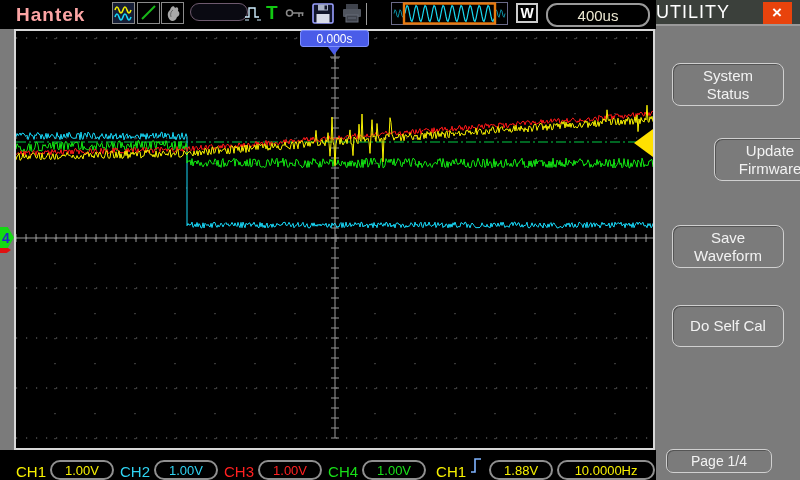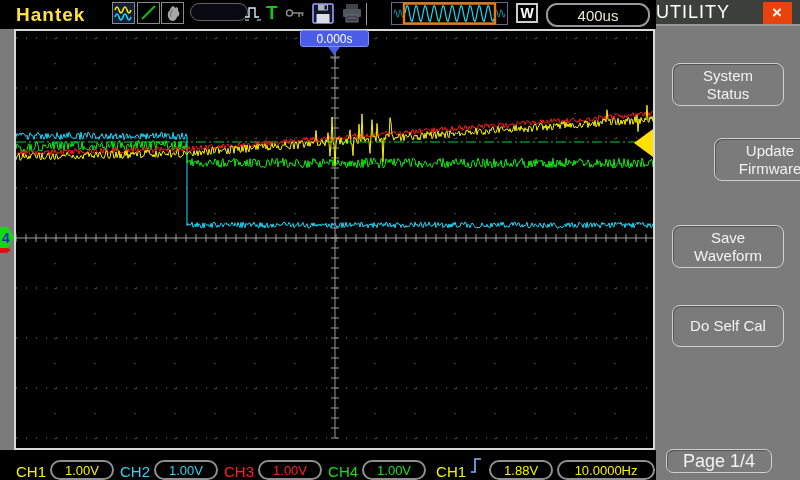--- a/index.html
+++ b/index.html
@@ -10,7 +10,7 @@
   }
   
   .topbar{position:absolute;left:0;top:0;width:656px;height:29px;background:#000;}
-  .logo{position:absolute;left:16px;top:4px;font-size:19px;font-weight:bold;color:#fde047;letter-spacing:1px;}
+  .logo{position:absolute;left:16px;top:4px;font-size:19px;font-weight:bold;color:#fca5a5;letter-spacing:1px;}
   .iconbox{position:absolute;top:2px;width:23px;height:22px;background:#000;border:1px solid #8a8a8a;
            display:flex;align-items:center;justify-content:center;box-sizing:border-box;}
   .emptypill{position:absolute;left:190px;top:3px;width:56px;height:16px;border:1px solid #6e5a6e;border-radius:9px;background:#0a0a12;}

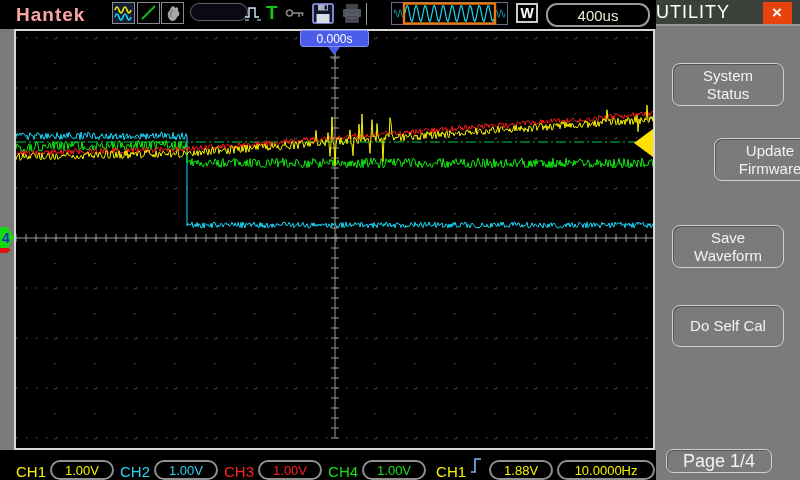--- a/index.html
+++ b/index.html
@@ -45,7 +45,7 @@
         display:flex;align-items:center;justify-content:center;box-sizing:border-box;cursor:pointer;
         box-shadow:inset 1px 1px 0 #555;}
   .pagebtn{position:absolute;left:10px;top:449px;width:106px;height:24px;background:#7b7b7b;border:1px solid #d0d0d0;border-radius:7px;
-        color:#f2f2f2;font-size:18px;display:flex;align-items:center;justify-content:center;box-sizing:border-box;cursor:pointer;
+        color:#f2f2f2;font-size:14px;display:flex;align-items:center;justify-content:center;box-sizing:border-box;cursor:pointer;
         box-shadow:inset 1px 1px 0 #555;}
   
   .bottombar{position:absolute;left:0;top:450px;width:656px;height:30px;background:#000;

